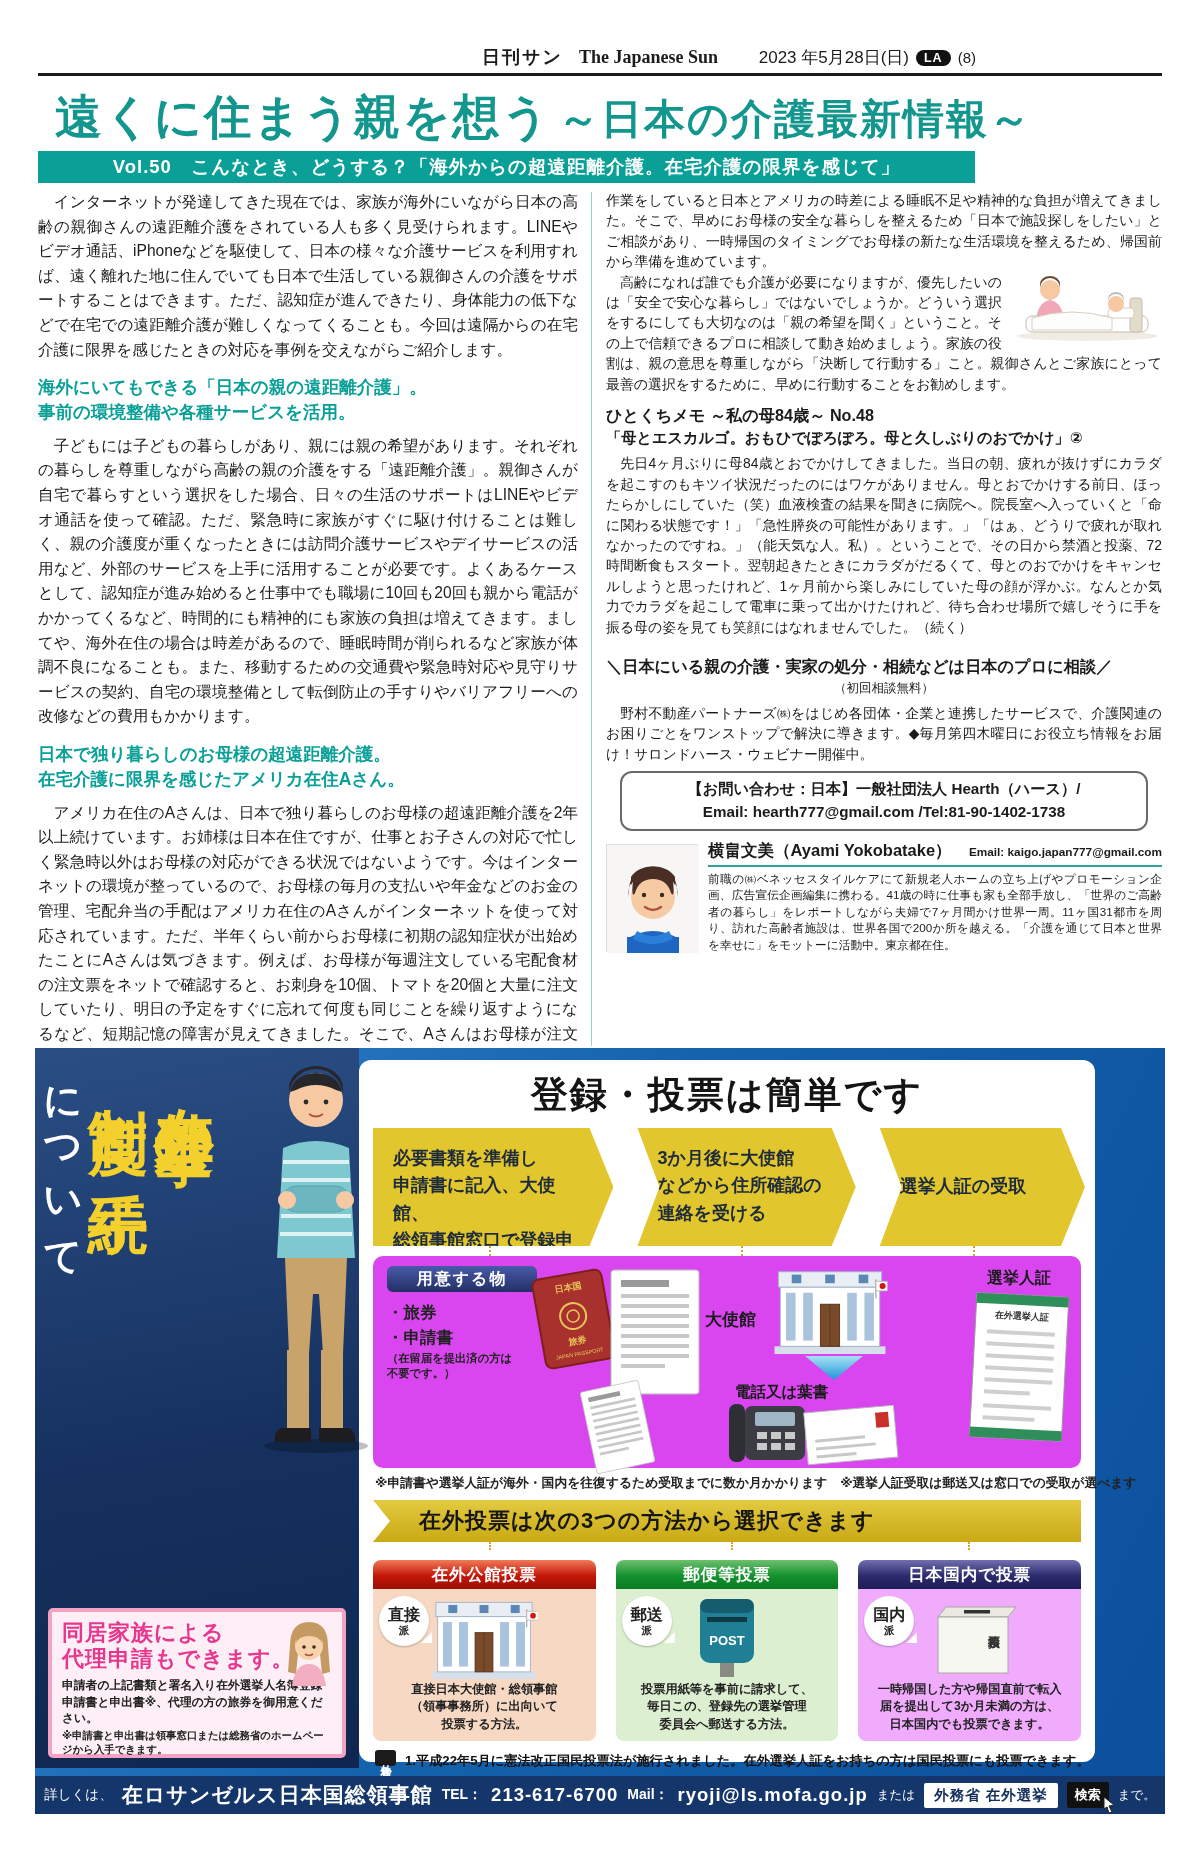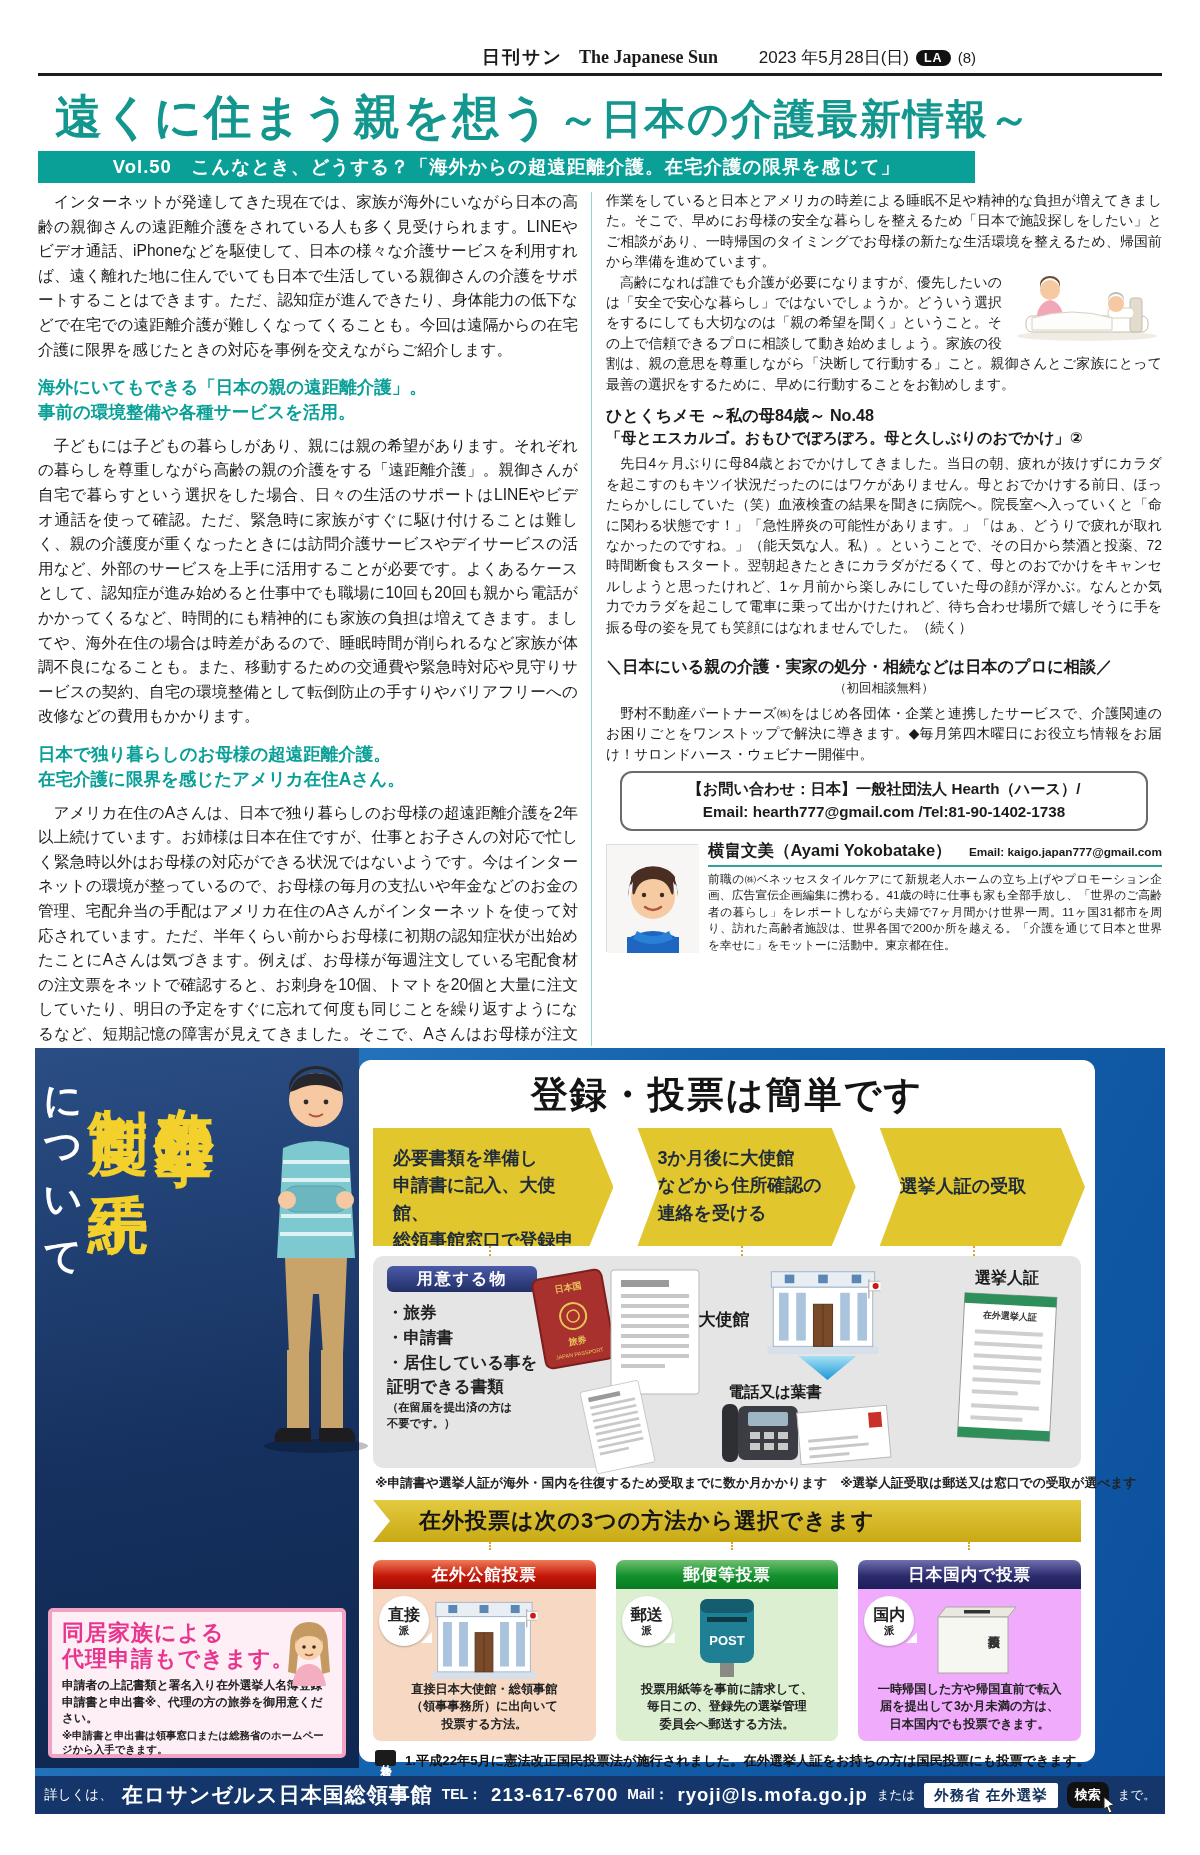--- a/index.html
+++ b/index.html
@@ -107,8 +107,8 @@
   .dots-row { display:flex; height:10px; padding:0 10px; }
   .dot-seg { border-left:2px dotted #d9a52a; height:10px; }
   .prep-panel {
-    margin:0 14px; height:212px; background:#e5e5e5; border-radius:10px;
-    display:flex; padding:10px 22px 8px 14px; position:relative;
+    margin:0 14px; height:212px; background:#d946ef; border-radius:10px;
+    display:flex; padding:10px 10px 8px 14px; position:relative;
   }
   .zone1 { width:318px; position:relative; }
   .prep-badge {

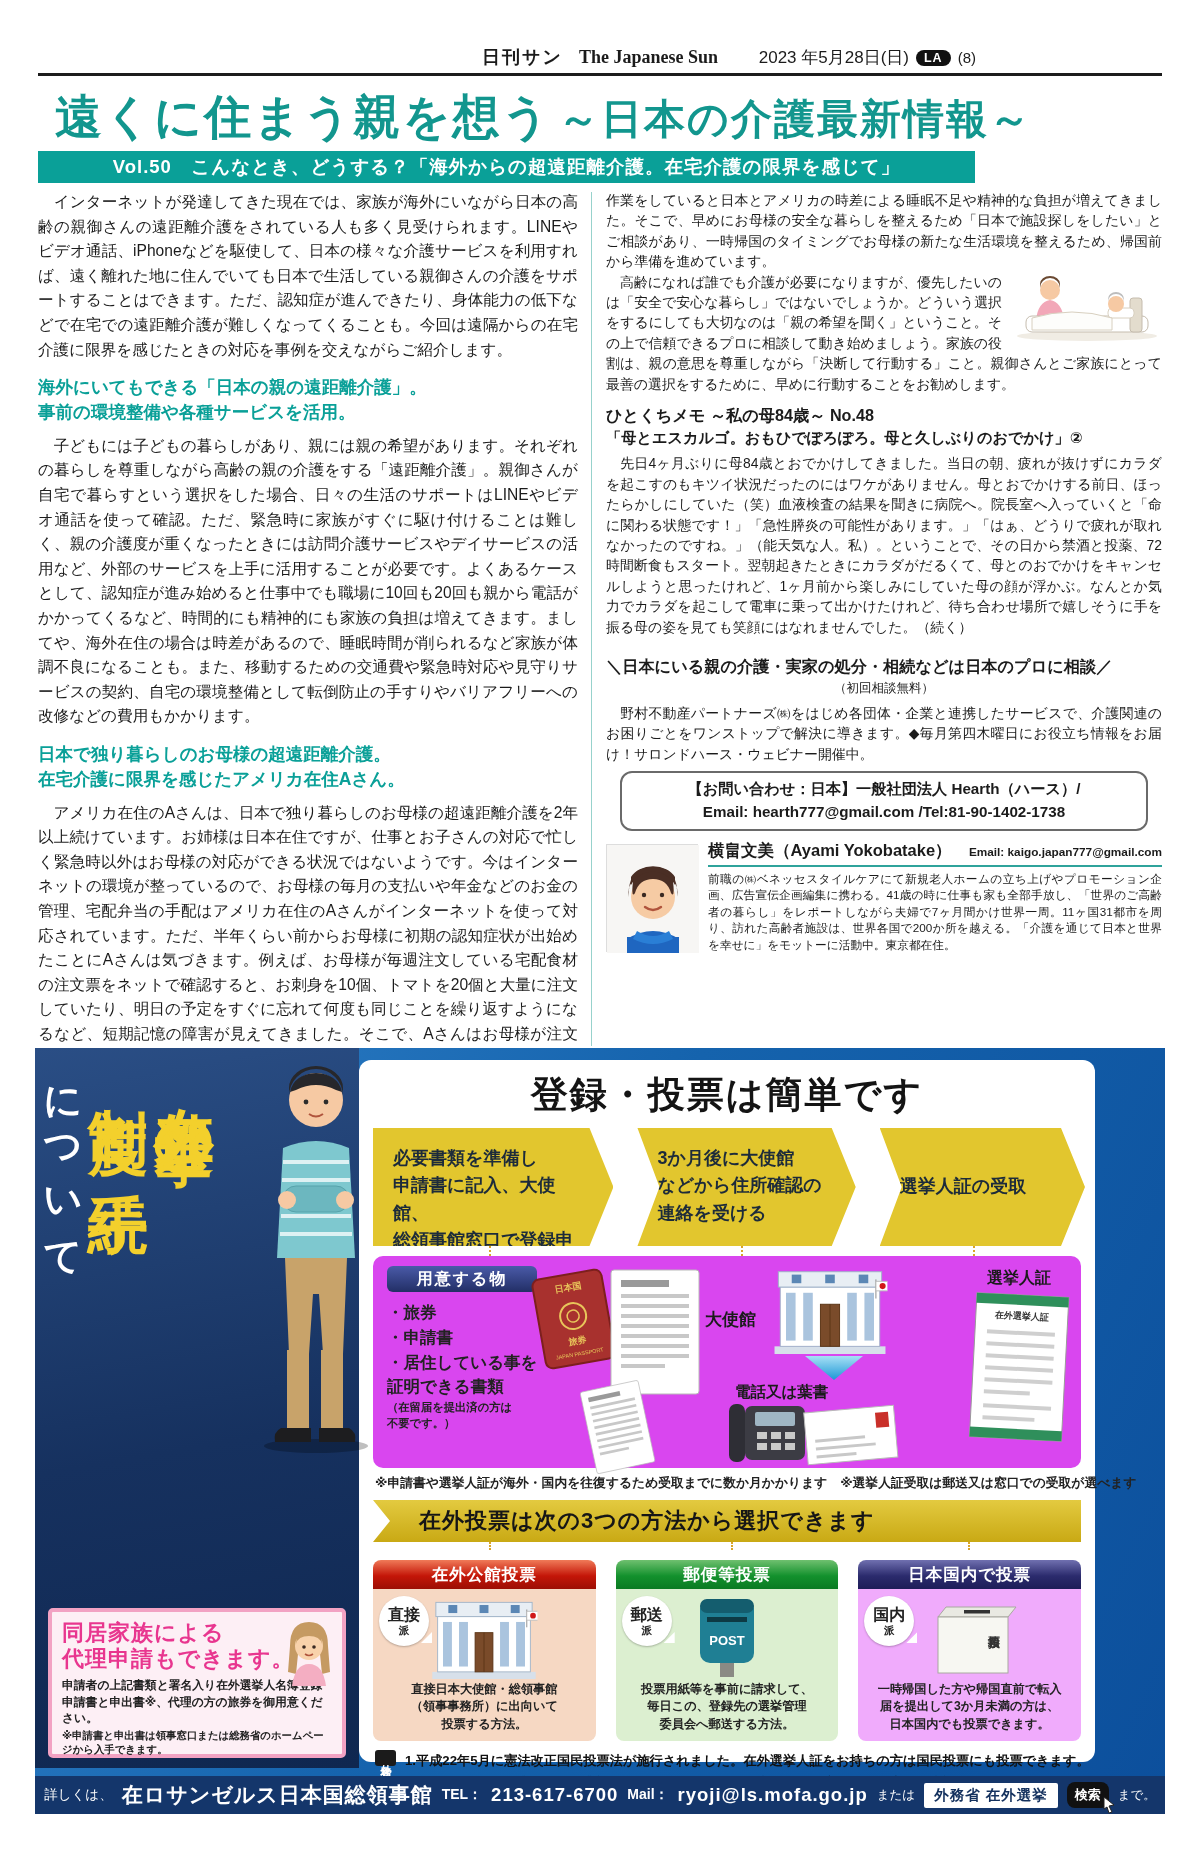--- a/index.html
+++ b/index.html
@@ -411,8 +411,6 @@
           <div class="prep-items">
             <div class="prep-item">・旅券</div>
             <div class="prep-item">・申請書</div>
-            <div class="prep-item">・居住している事を
-証明できる書類</div>
             <div class="prep-note">（在留届を提出済の方は
 不要です。）</div>
           </div>

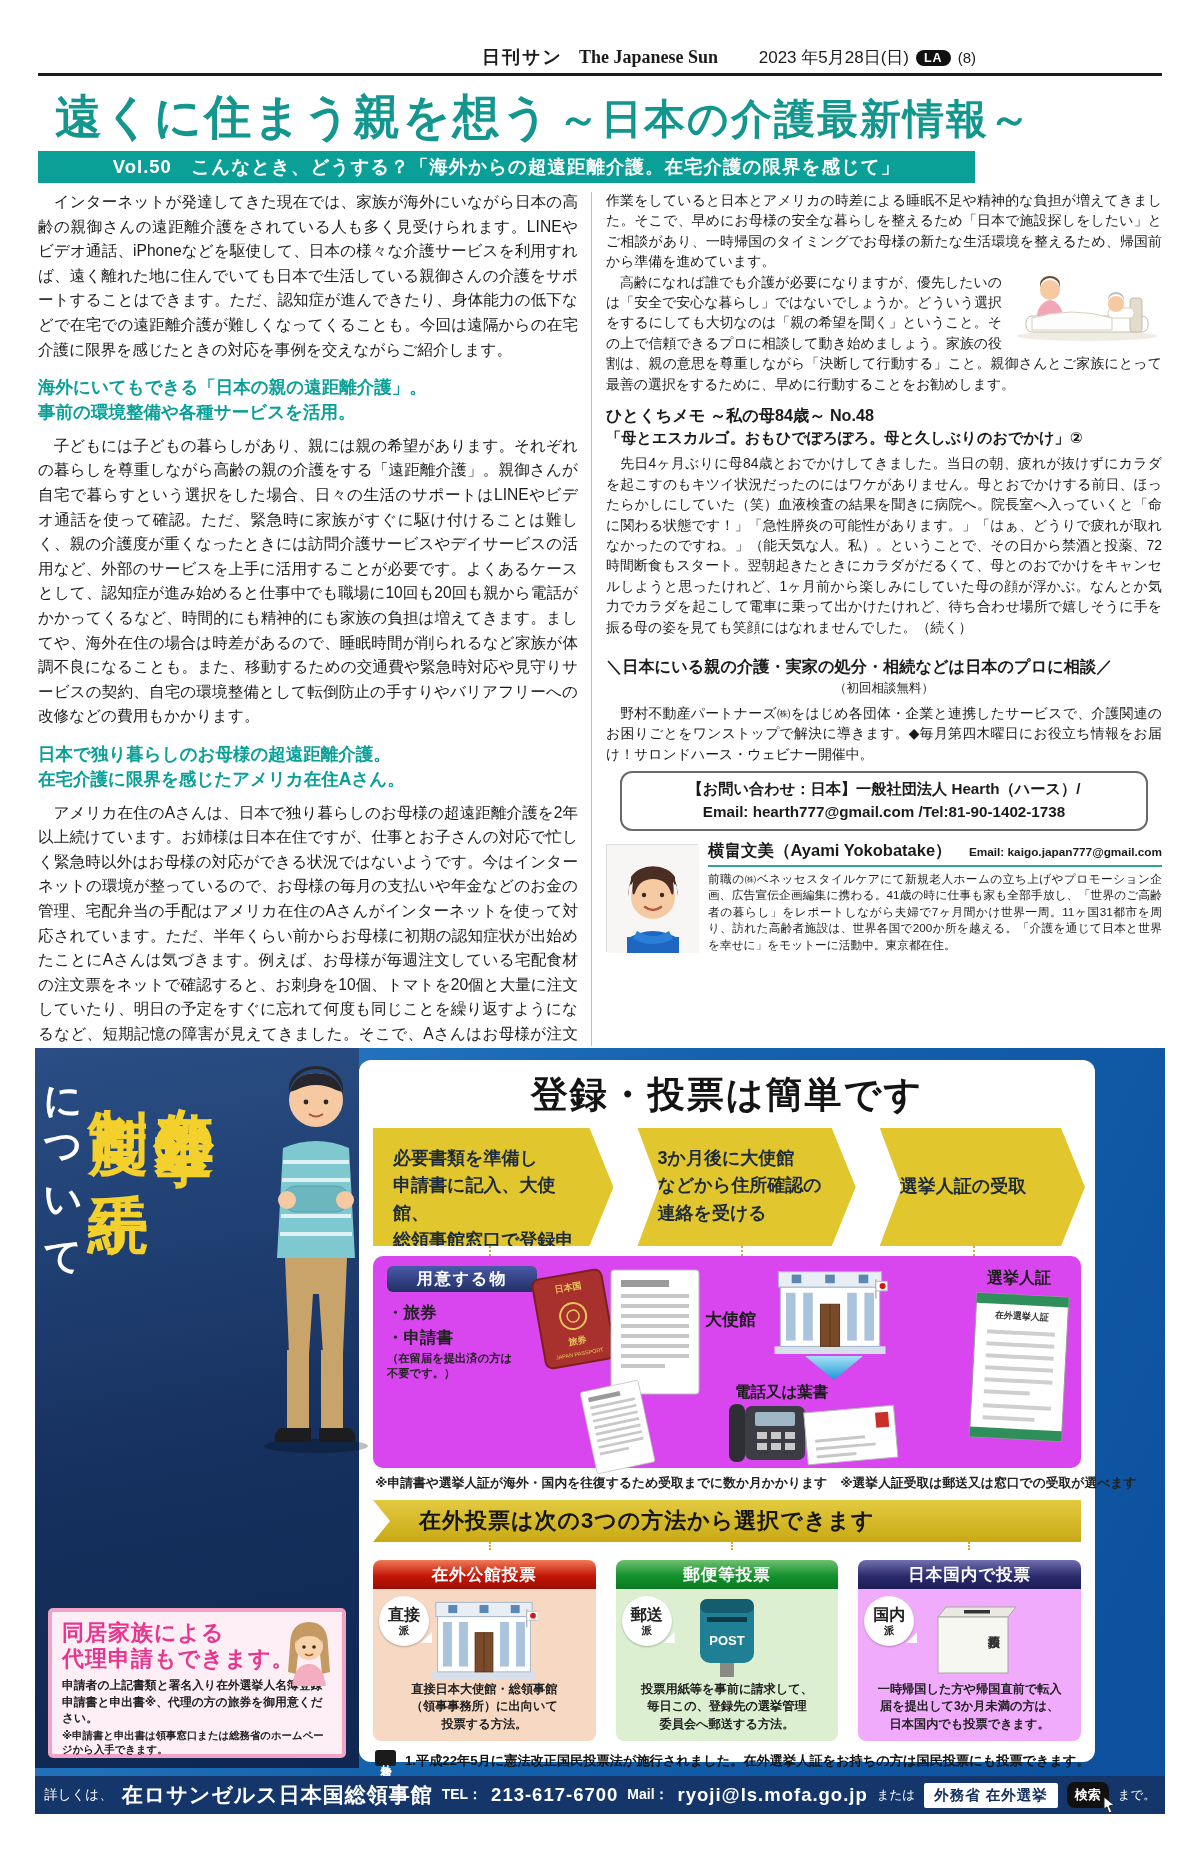--- a/index.html
+++ b/index.html
@@ -181,7 +181,7 @@
   .f-num  { font-size:18.5px; font-weight:800; letter-spacing:1px; }
   .f-or   { font-size:12.5px; }
   .f-search { background:#fff; color:#14315e; font-size:14.5px; font-weight:800; padding:3px 10px; border-radius:2px; letter-spacing:1px; }
-  .f-btn { position:relative; background:#111; color:#fff; font-size:13px; font-weight:800; padding:4px 8px; border-radius:8px; }
+  .f-btn { position:relative; background:#111; color:#fff; font-size:13px; font-weight:800; padding:4px 8px; border-radius:2px; }
   .f-cursor { position:absolute; right:-7px; bottom:-9px; }
   .f-tail { font-size:12.5px; }
 </style>

